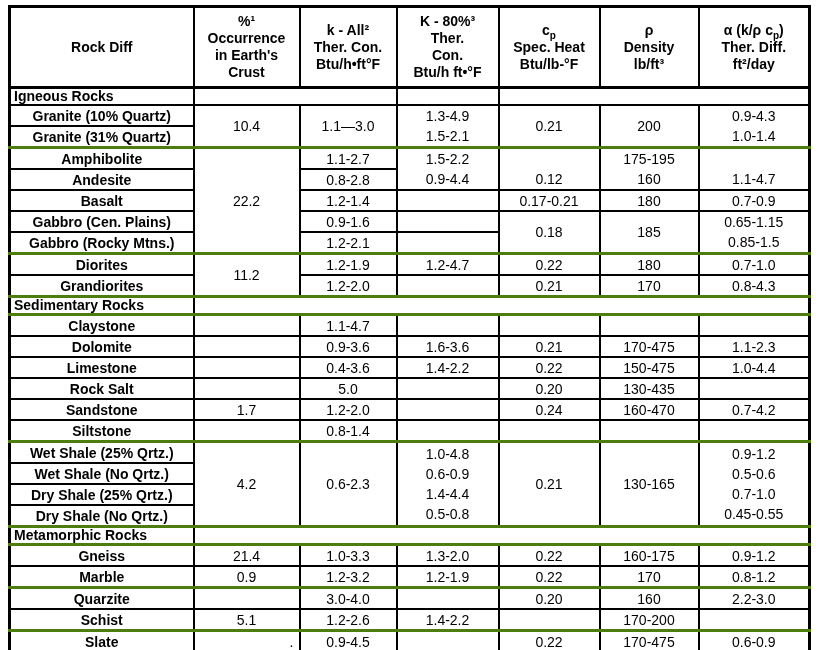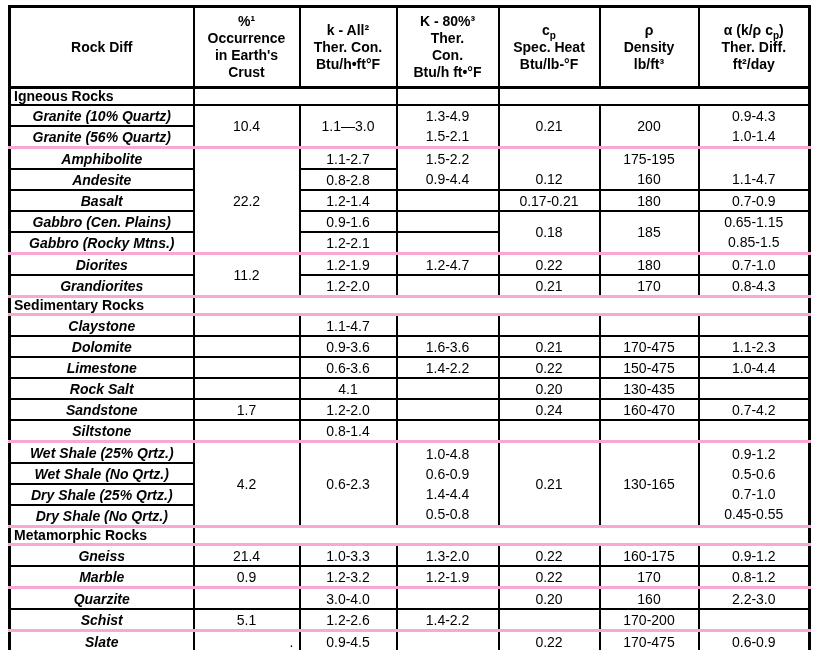--- a/index.html
+++ b/index.html
@@ -30,7 +30,7 @@
   tbody td{height:19px;font-weight:normal;line-height:18px;}
   tr.secrow td{height:15px;line-height:15px;}
   tr.bt3 td{border-top:3px solid #f9a8d4;}
-  td.name{font-weight:bold;font-style:italic;}
+  td.name{font-weight:bold;}
   td.sec{font-weight:bold;text-align:left;padding-left:3px;margin-top:24px;}
   td.dot{text-align:right;padding-right:5px;}
   .ln{height:20px;line-height:20px;}

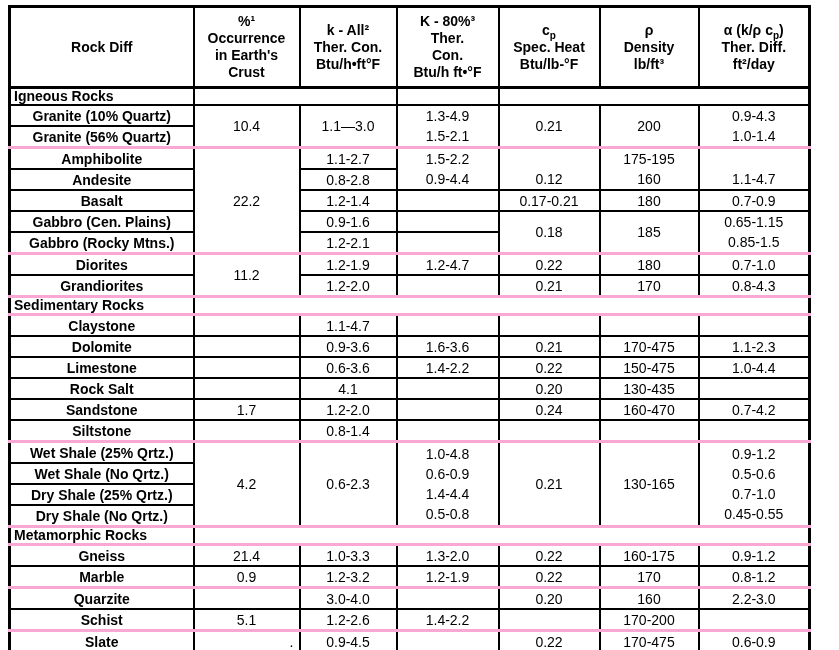--- a/index.html
+++ b/index.html
@@ -112,7 +112,7 @@
           </td>
         </tr>
         <tr class="">
-          <td class="name">Granite (56% Quartz)</td>
+          <td class="name">Granite (31% Quartz)</td>
         </tr>
         <tr class="bt3">
           <td class="name">Amphibolite</td>

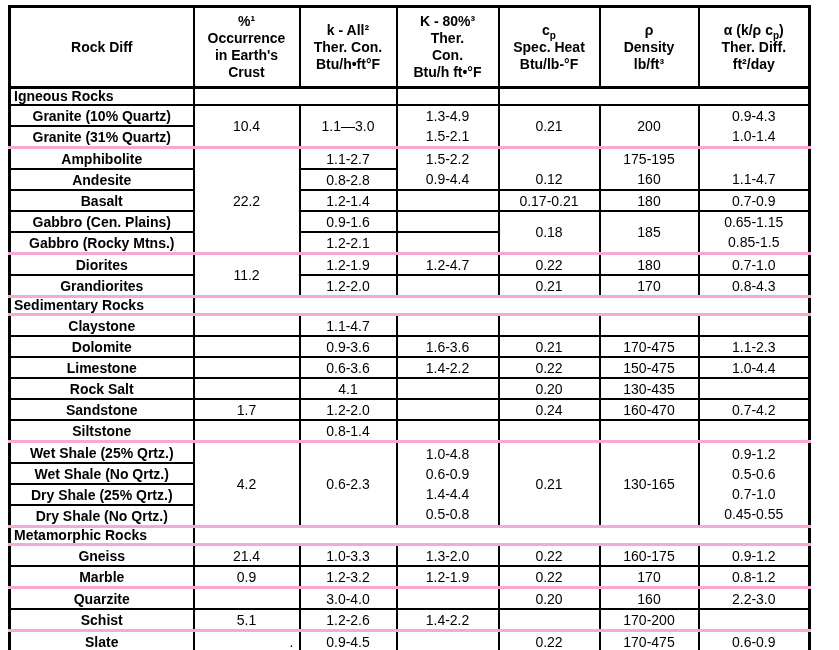--- a/index.html
+++ b/index.html
@@ -29,7 +29,7 @@
   }
   tbody td{height:19px;font-weight:normal;line-height:18px;}
   tr.secrow td{height:15px;line-height:15px;}
-  tr.bt3 td{border-top:3px solid #f9a8d4;}
+  tr.bt3 td{border-top:3px solid #4d7c0f;}
   td.name{font-weight:bold;}
   td.sec{font-weight:bold;text-align:left;padding-left:3px;margin-top:24px;}
   td.dot{text-align:right;padding-right:5px;}

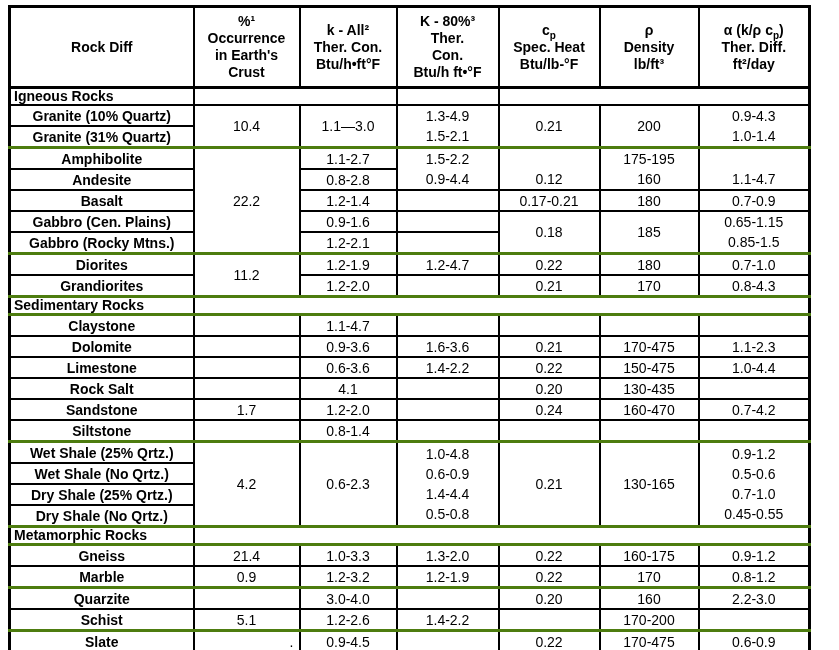--- a/index.html
+++ b/index.html
@@ -205,7 +205,7 @@
         <tr class="">
           <td class="name">Limestone</td>
           <td></td>
-          <td>0.6-3.6</td>
+          <td>0.4-3.6</td>
           <td>1.4-2.2</td>
           <td>0.22</td>
           <td>150-475</td>

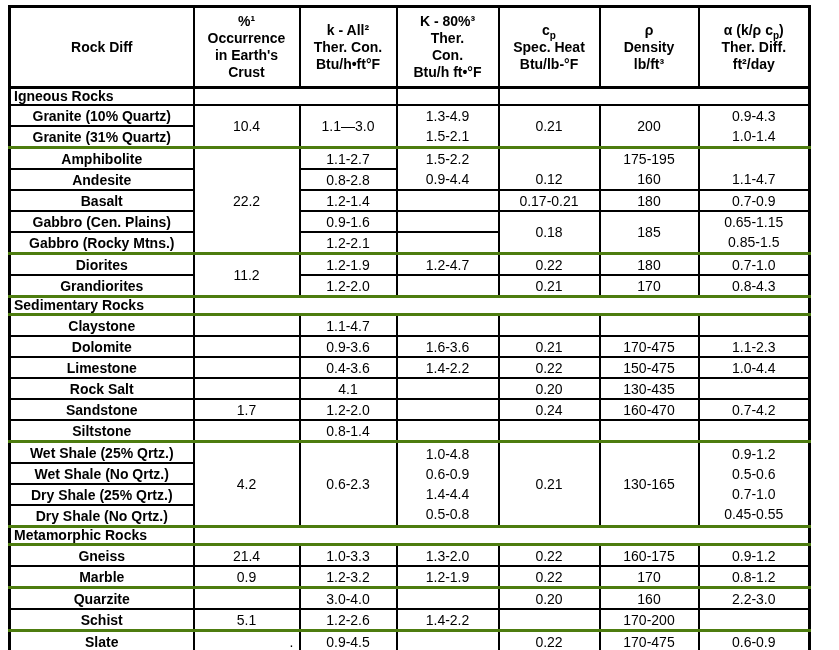--- a/index.html
+++ b/index.html
@@ -214,7 +214,7 @@
         <tr class="">
           <td class="name">Rock Salt</td>
           <td></td>
-          <td>4.1</td>
+          <td>5.0</td>
           <td></td>
           <td>0.20</td>
           <td>130-435</td>

